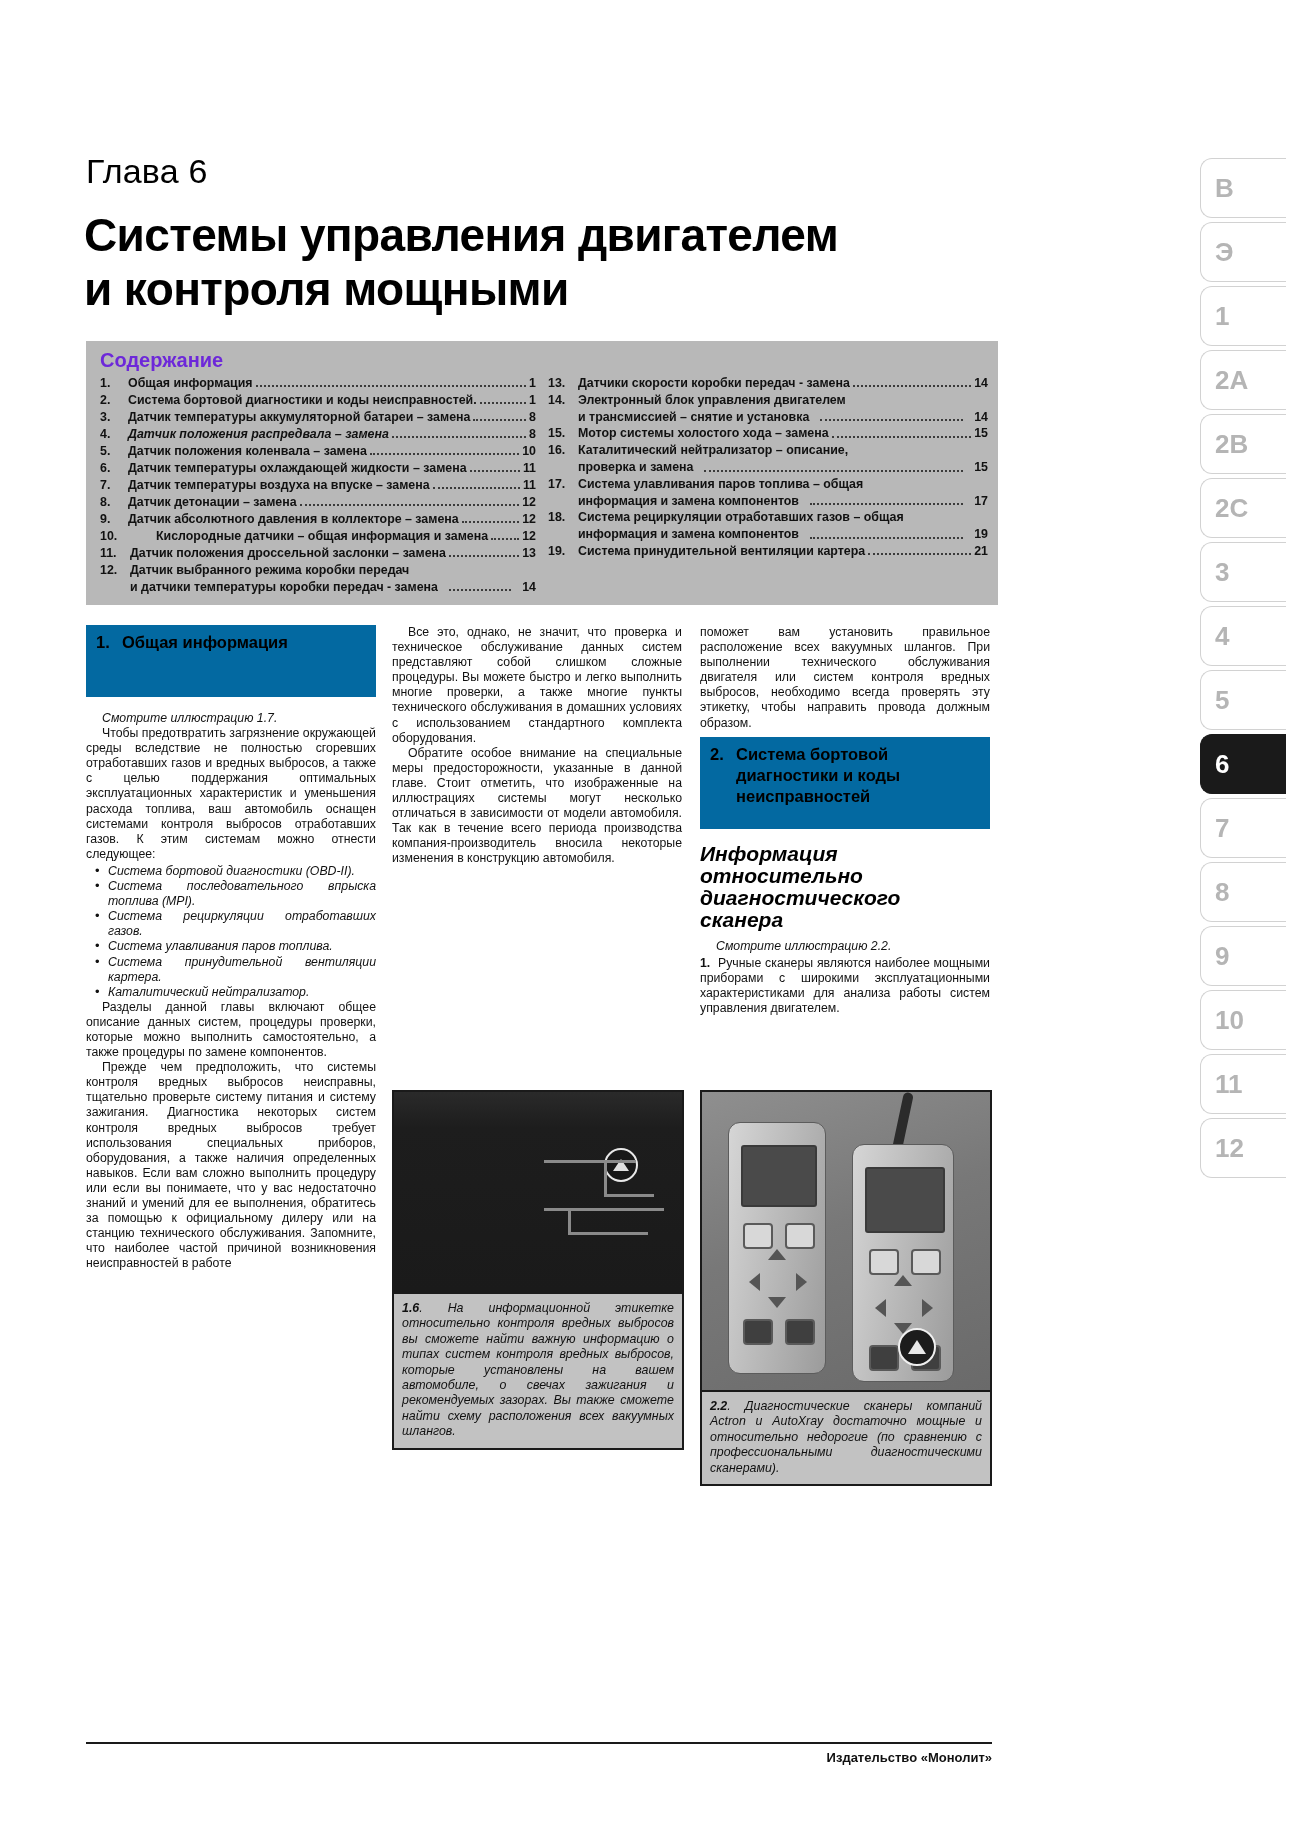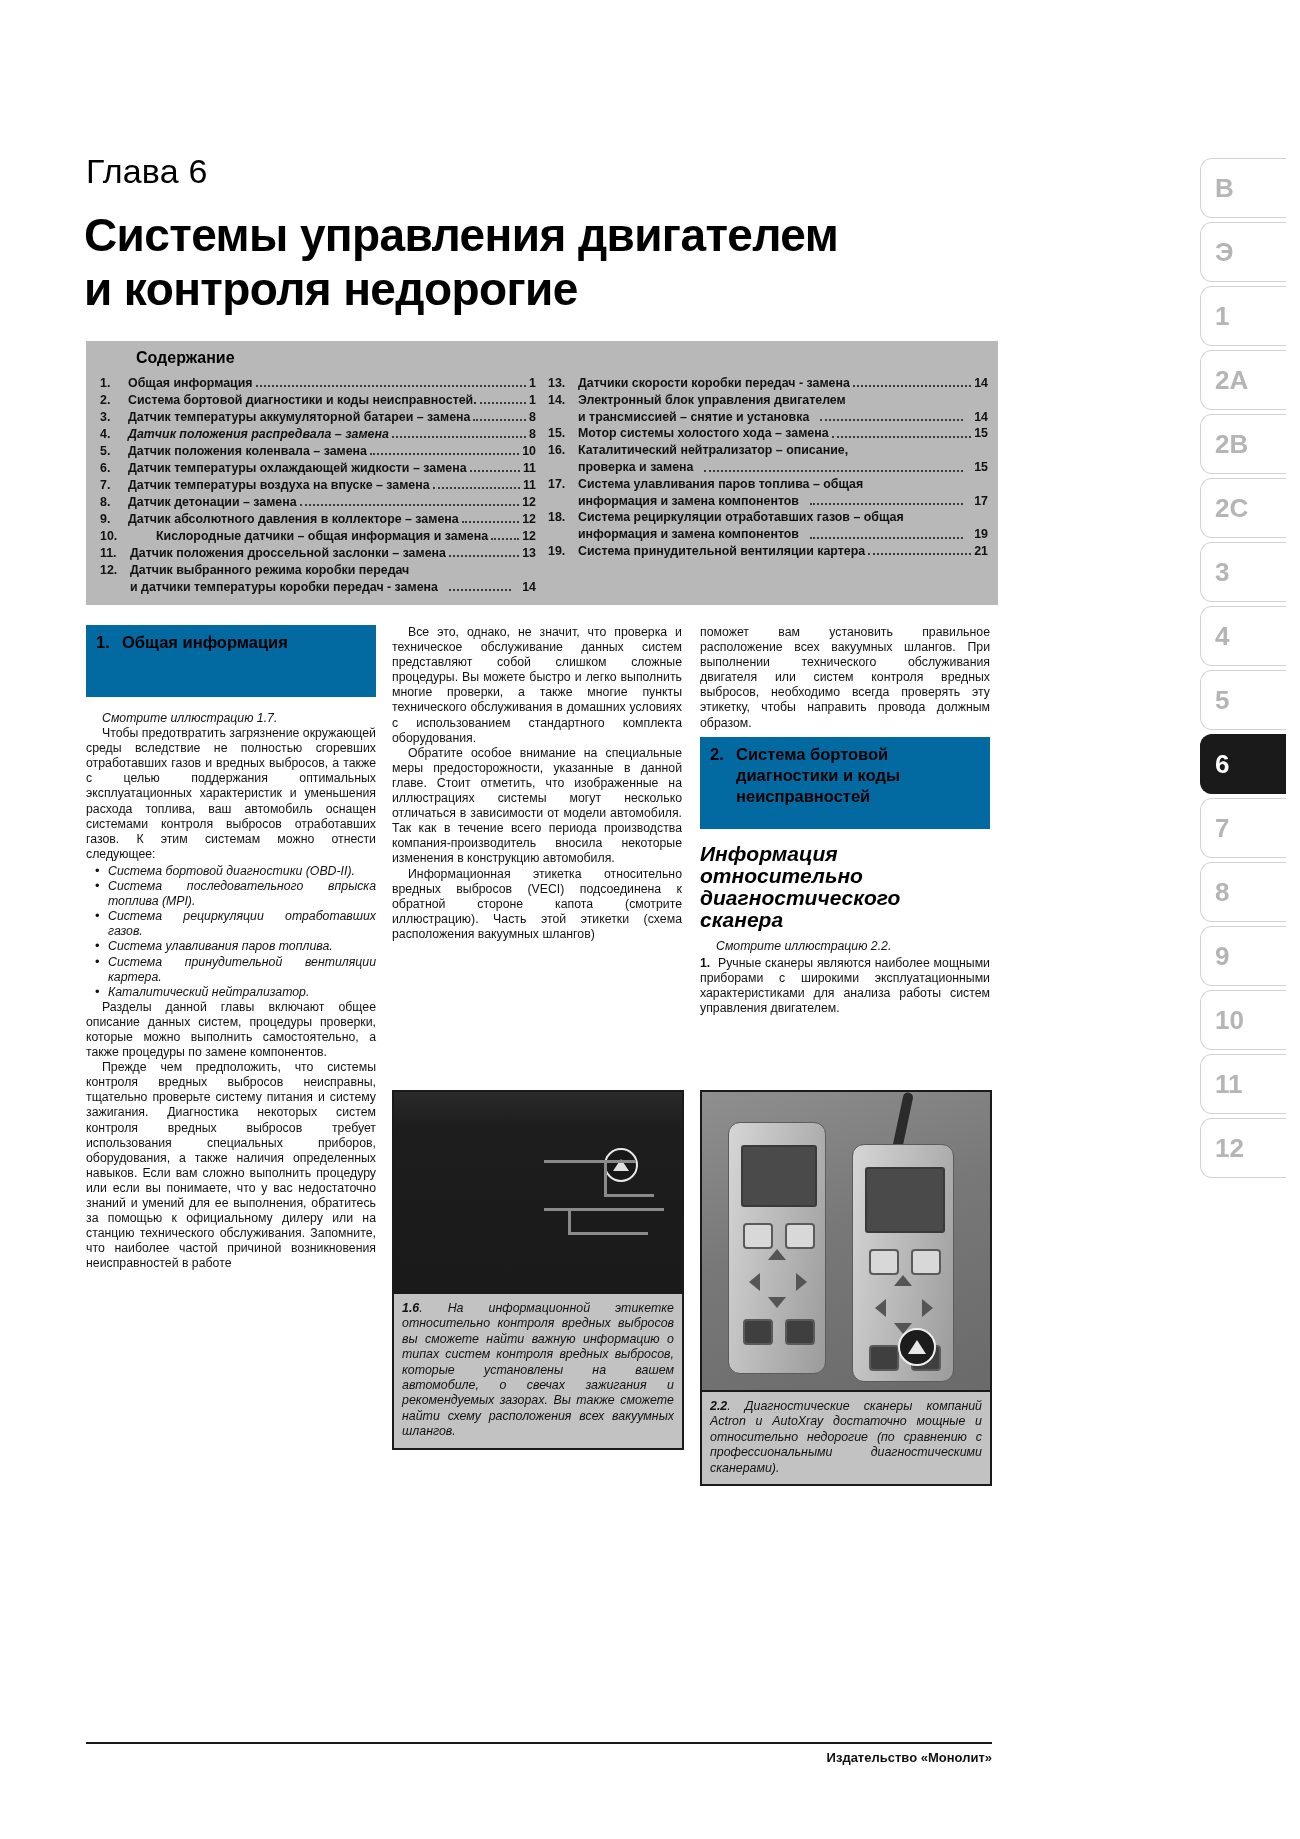--- a/index.html
+++ b/index.html
@@ -173,7 +173,7 @@
   <div class="chapter-label">Глава 6</div>
   <div class="chapter-title">
     <span>Системы управления двигателем</span>
-    <span class="l2">и контроля недорогие</span>
+    <span class="l2">и контроля мощными</span>
   </div>
 
   <div class="toc-box">

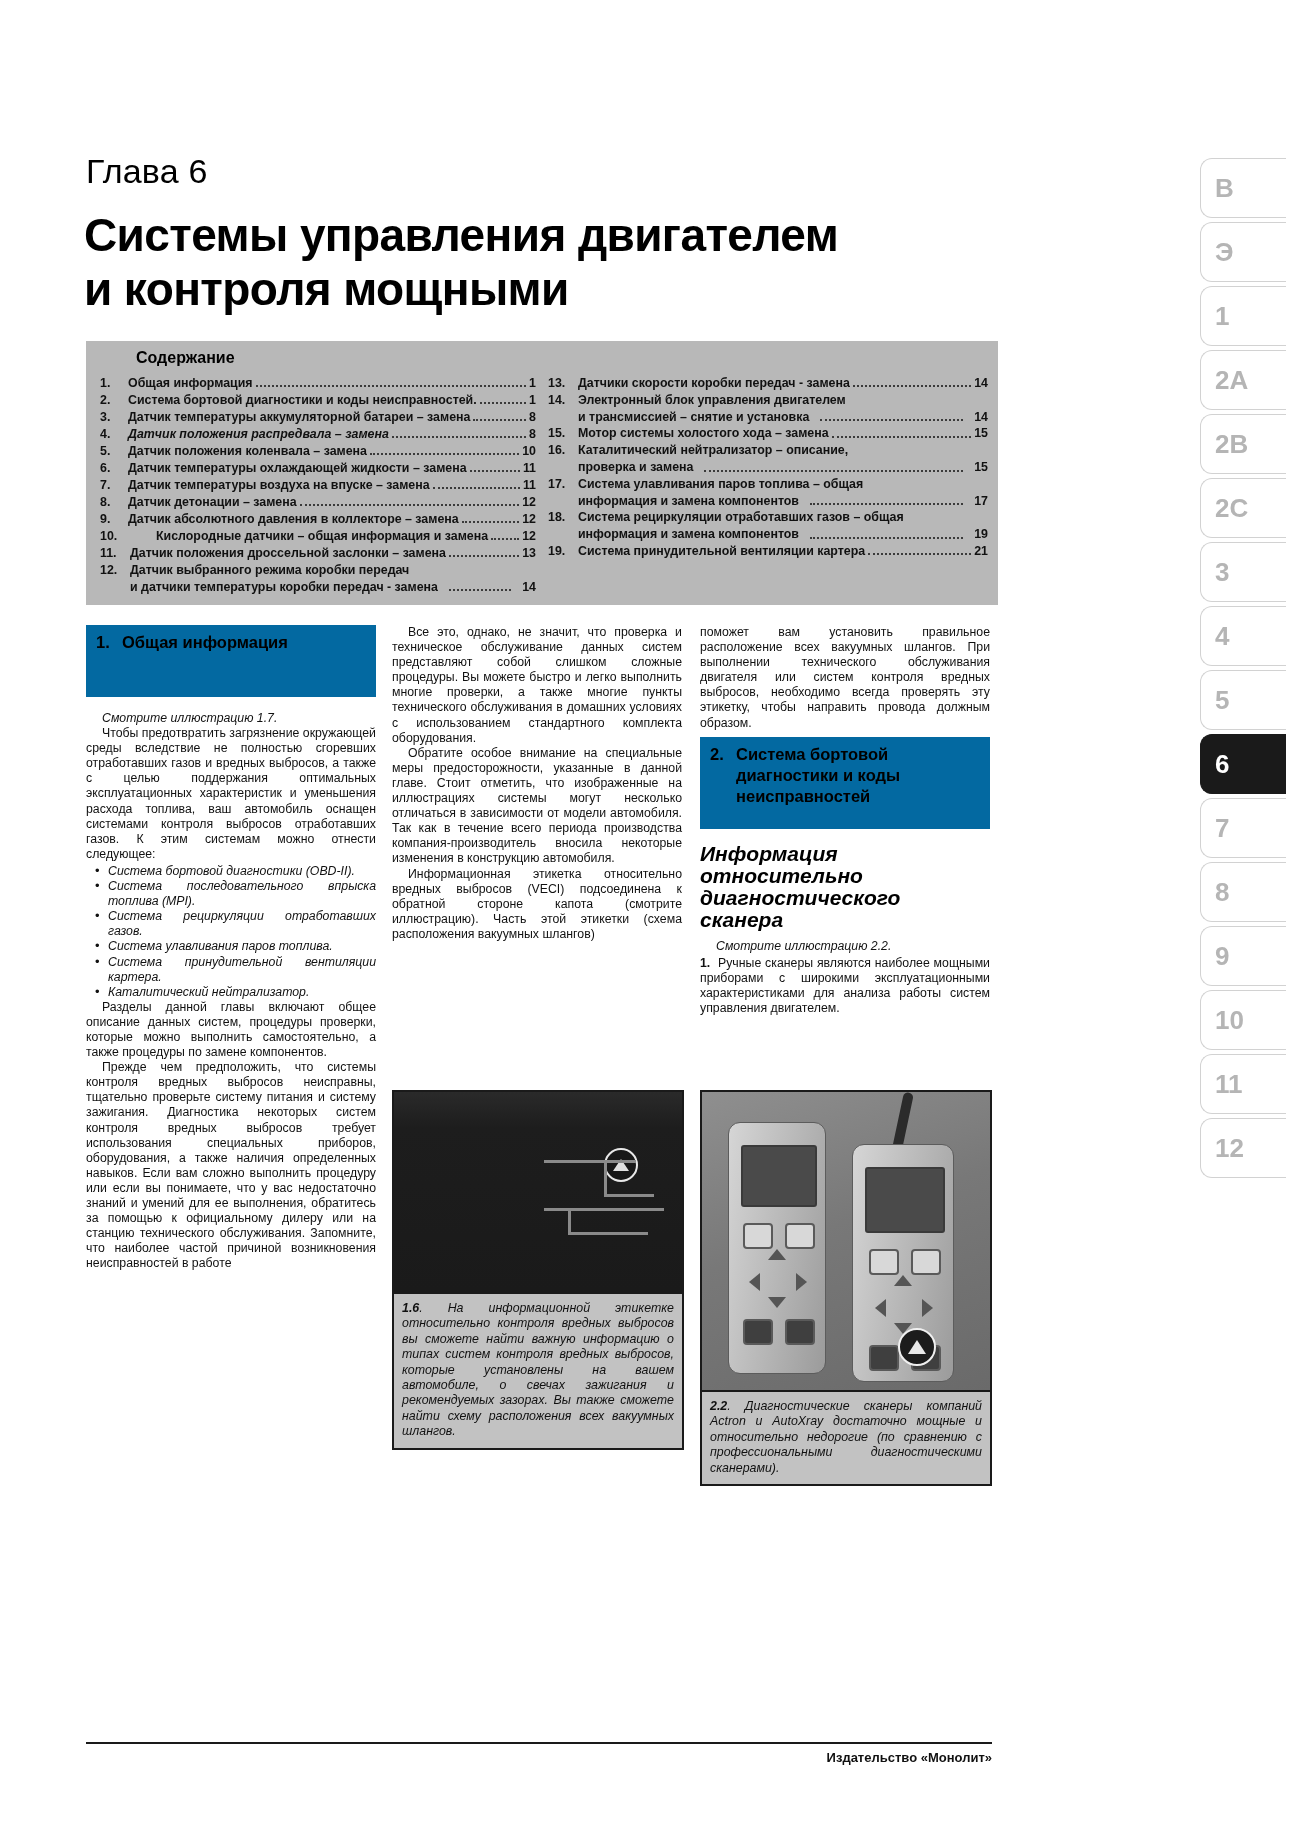--- a/index.html
+++ b/index.html
@@ -32,7 +32,7 @@
   }
   .toc-title{
     position:absolute;left:14px;top:8px;
-    font-size:16px;font-weight:700;color:#000000;margin-left:36px;
+    font-size:20px;font-weight:700;color:#6d28d9;
   }
   .toc-col{position:absolute;top:34px;}
   .toc-col.left{left:14px;width:436px;}

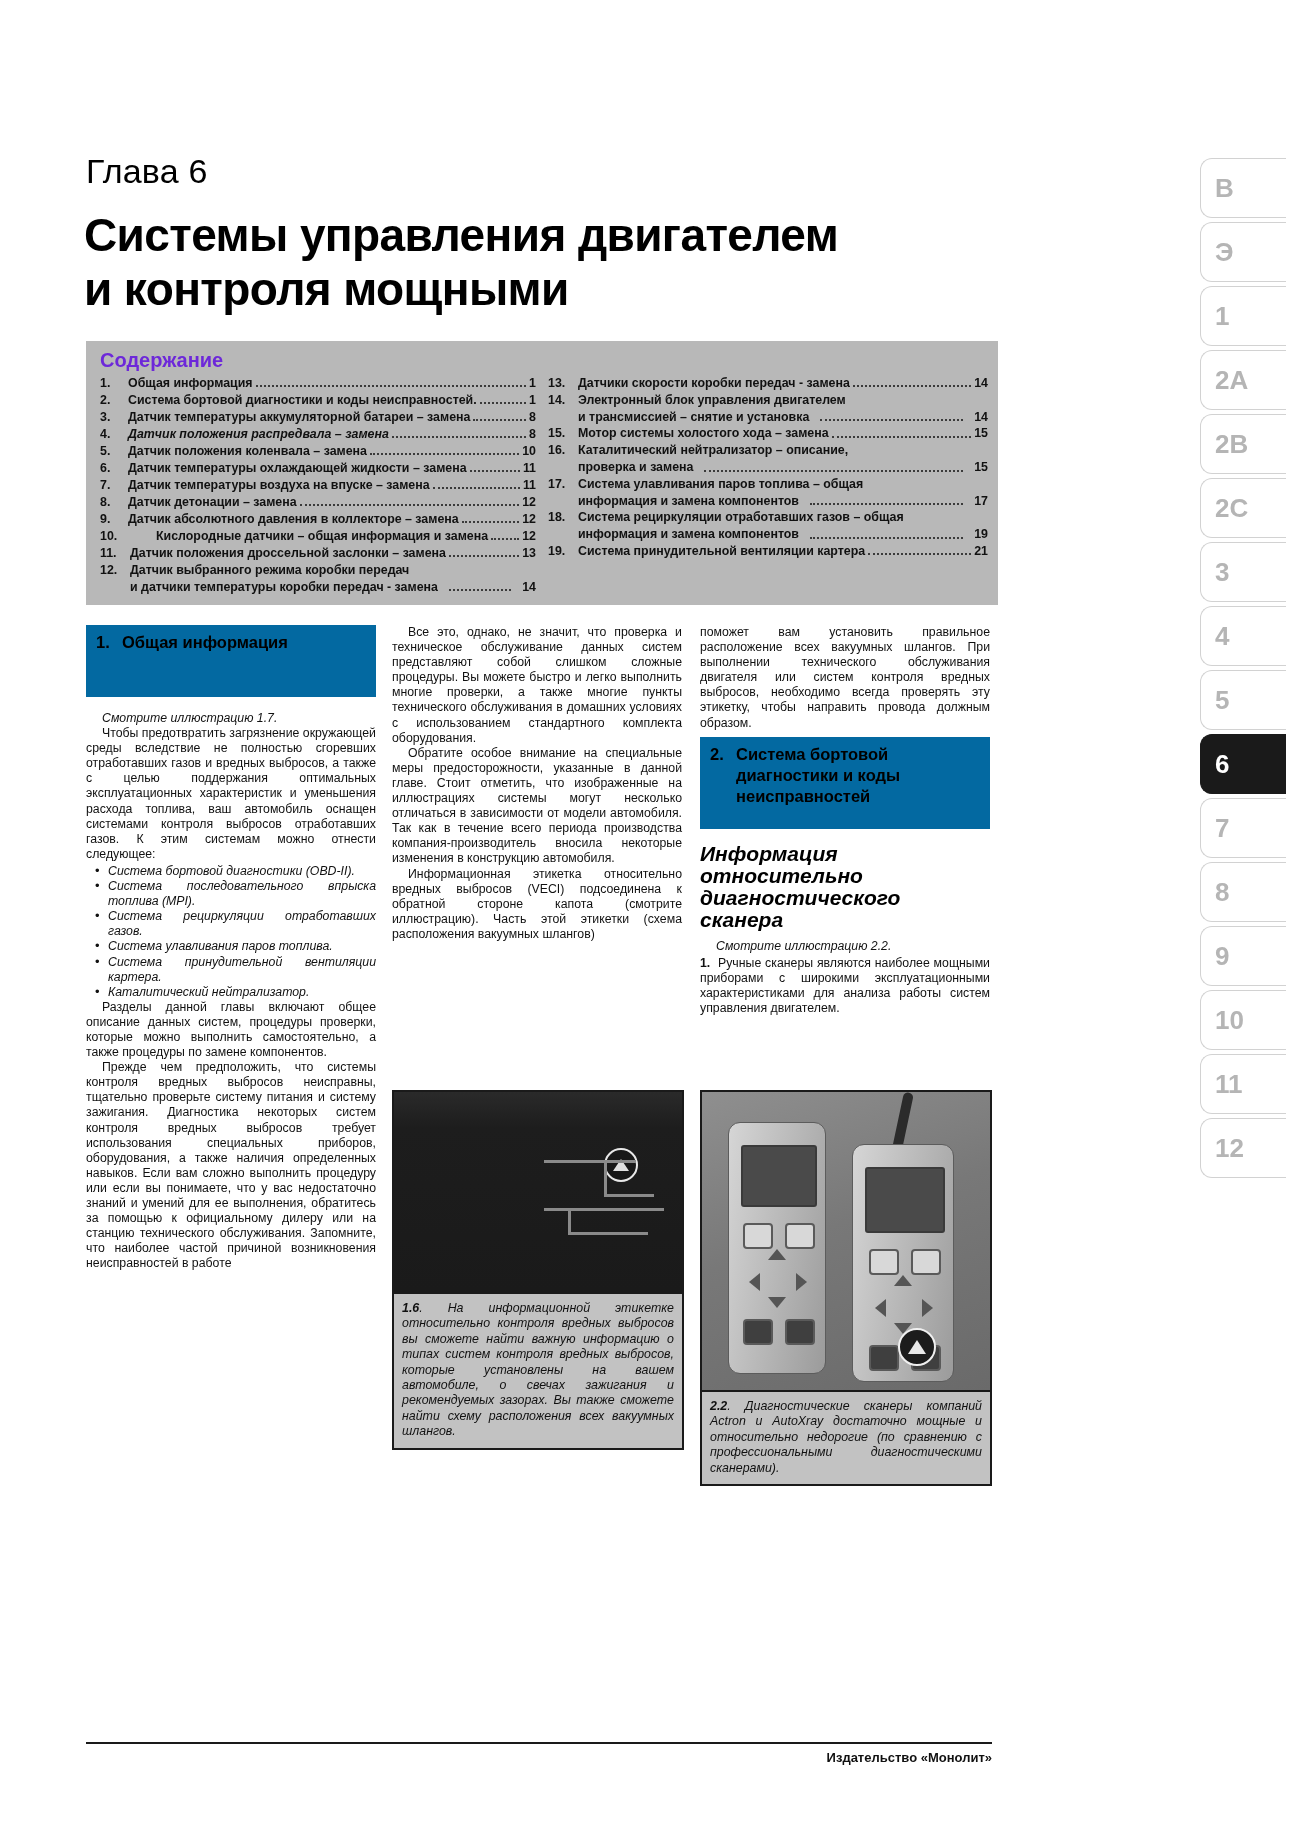--- a/index.html
+++ b/index.html
@@ -339,7 +339,6 @@
   <div class="col col2">
     <p>Все это, однако, не значит, что проверка и техническое обслуживание данных систем представляют собой слишком сложные процедуры. Вы можете быстро и легко выполнить многие проверки, а также многие пункты технического обслуживания в домашних условиях с использованием стандартного комплекта оборудования.</p>
     <p>Обратите особое внимание на специальные меры предосторожности, указанные в данной главе. Стоит отметить, что изображенные на иллюстрациях системы могут несколько отличаться в зависимости от модели автомобиля. Так как в течение всего периода производства компания-производитель вносила некоторые изменения в конструкцию автомобиля.</p>
-    <p>Информационная этикетка относительно вредных выбросов (VECI) подсоединена к обратной стороне капота (смотрите иллюстрацию). Часть этой этикетки (схема расположения вакуумных шлангов)</p>
   </div>
 
   <div class="col col3">

